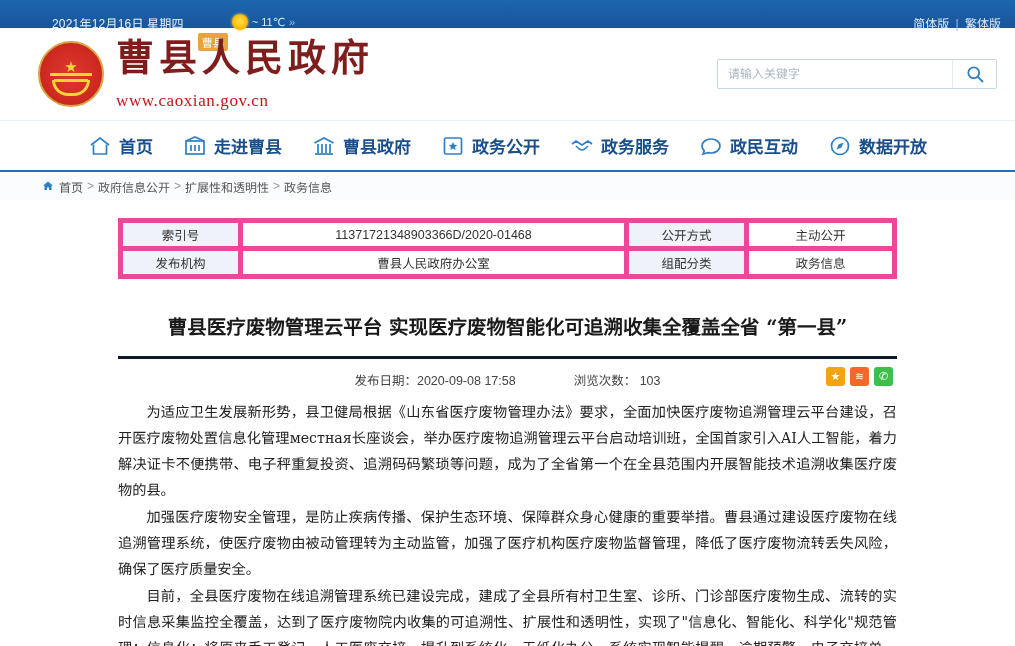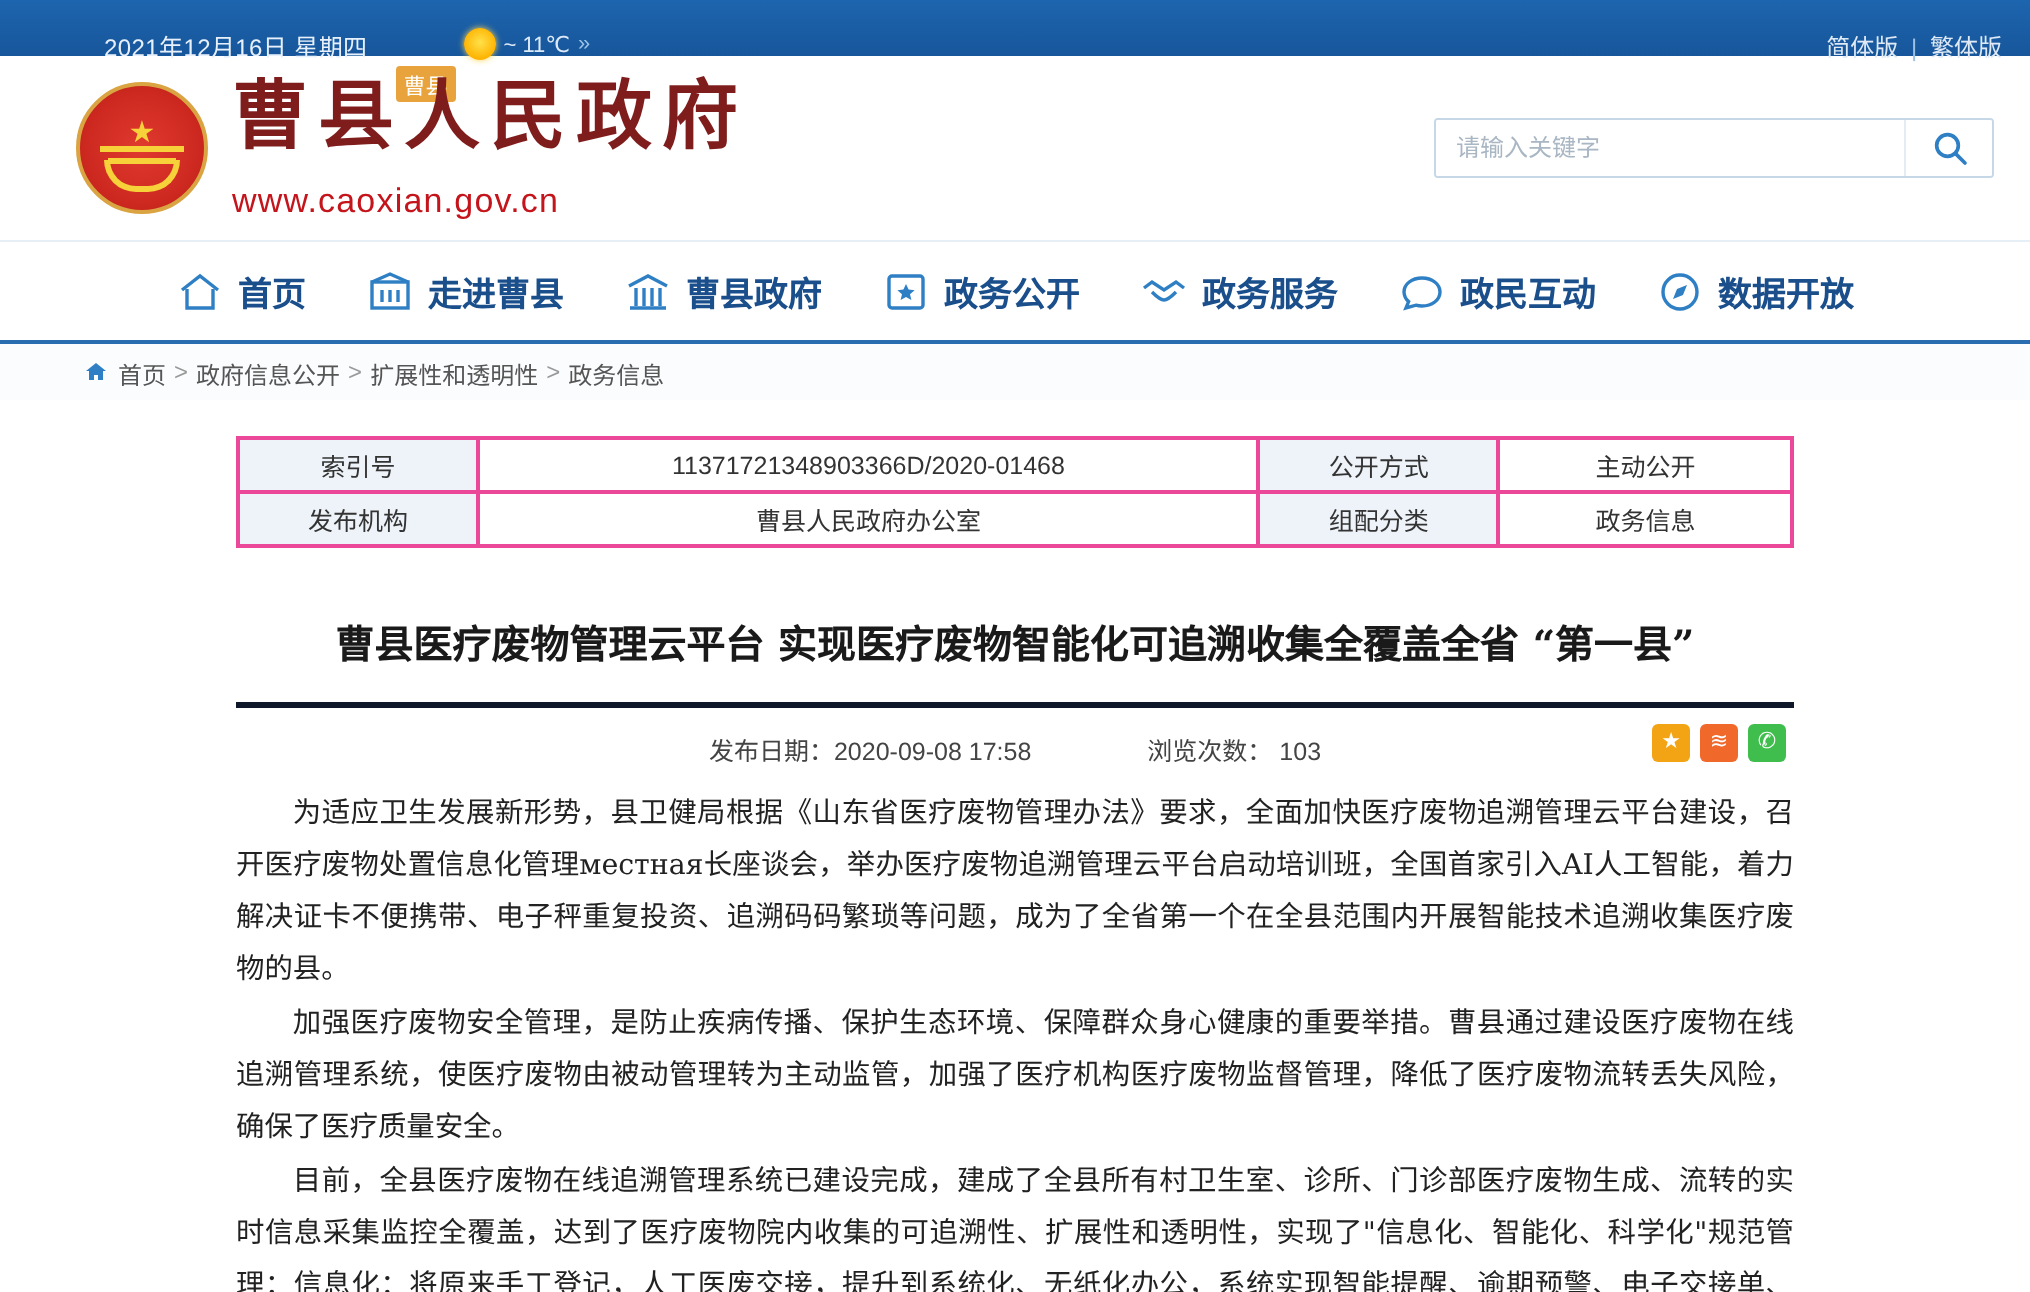--- a/index.html
+++ b/index.html
@@ -94,7 +94,7 @@
   }
   .gov-url {
     font-size: 17px; color: #c4151c; letter-spacing: .6px; margin-top: 13px;
-    font-family: Liberation Sans, sans-serif;
+    font-family: Liberation Serif, serif;
   }
   .header .spacer { flex: 1; }
   .searchbox {

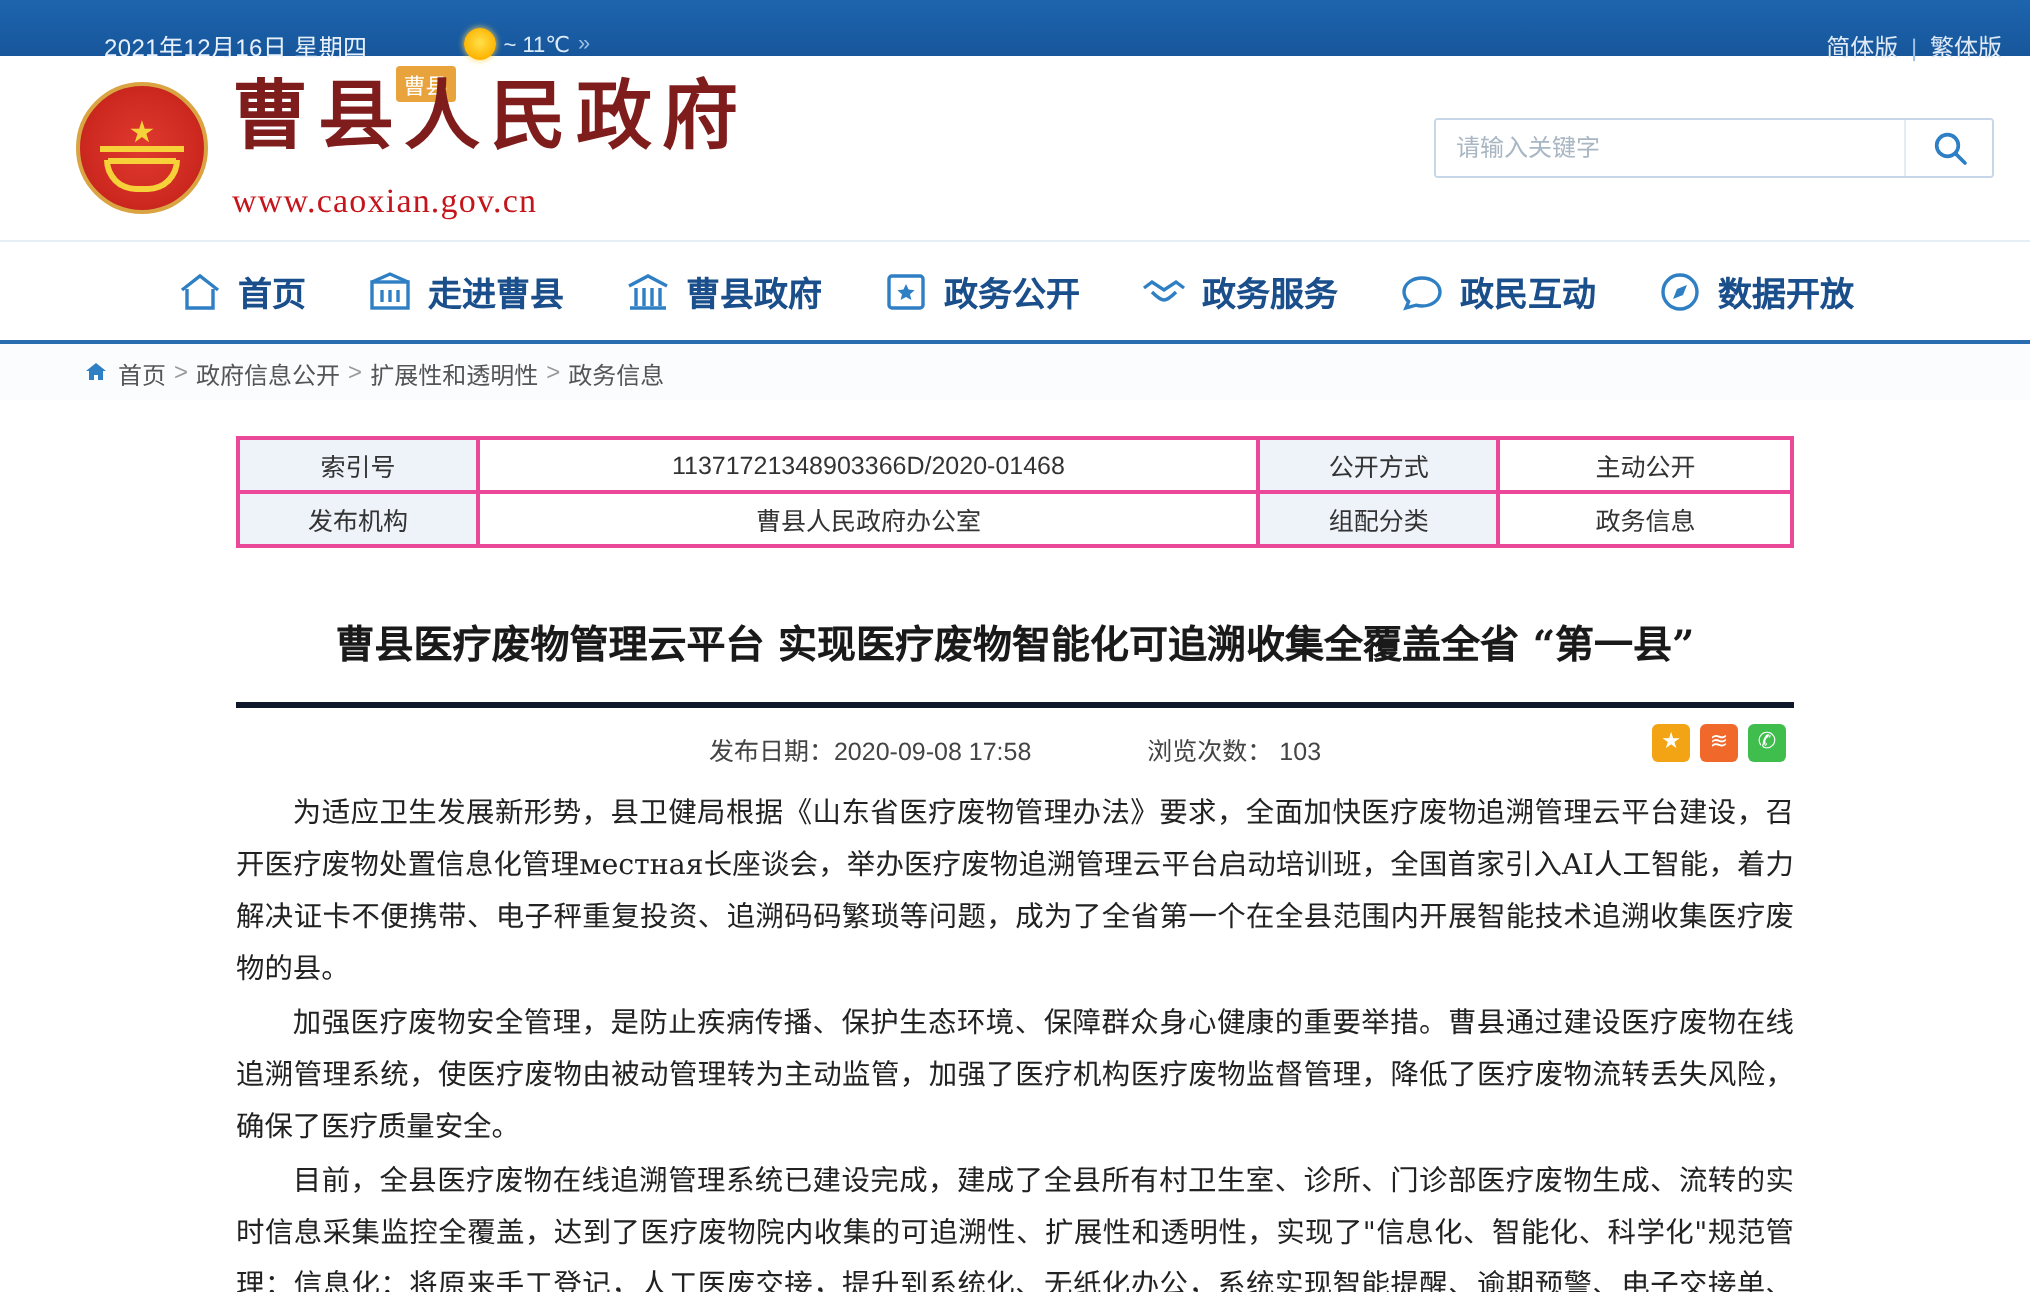--- a/index.html
+++ b/index.html
@@ -163,7 +163,7 @@
     margin-top: 10px;
   }
   table.meta td {
-    border: 2px solid #ec4899;
+    border: 5px solid #ec4899;
     height: 27px;
     text-align: center;
     padding: 2px 18px;

